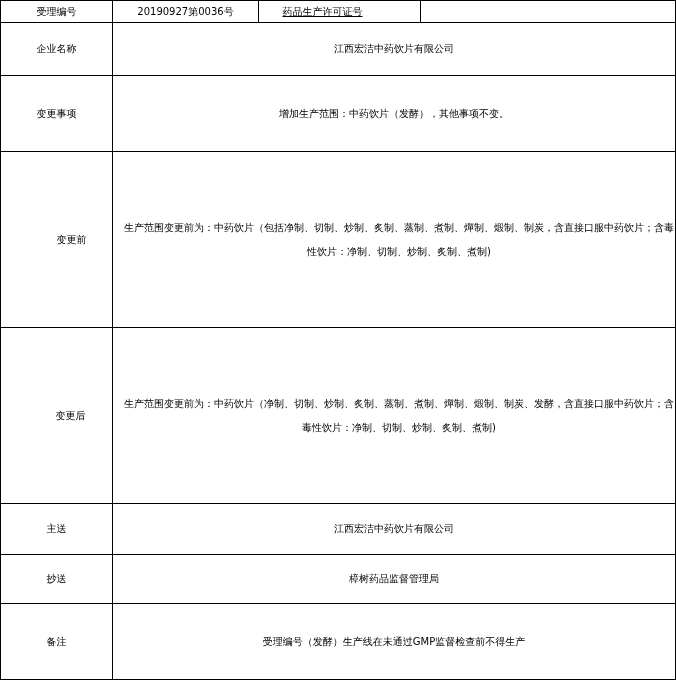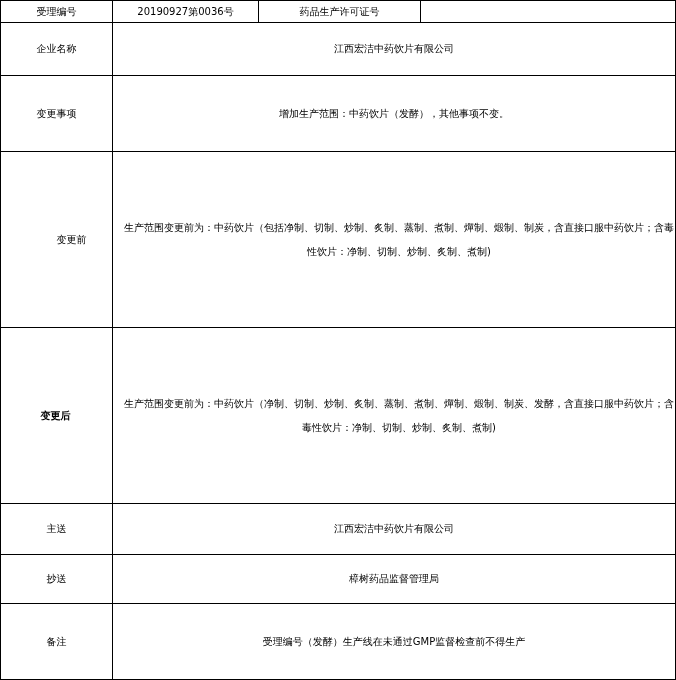--- a/index.html
+++ b/index.html
@@ -35,7 +35,7 @@
 
   <div class="cell" style="left:1px;top:1px;width:111px;height:21px;">受理编号</div>
   <div class="cell" style="left:113px;top:1px;width:145px;height:21px;text-align:center;">20190927第0036号</div>
-  <div class="cell" style="left:259px;top:1px;width:161px;height:21px;">药品生产许可证号</div>
+  <div class="cell" style="left:242px;top:1px;width:161px;height:21px;text-decoration:underline;">药品生产许可证号</div>
 
   <div class="cell" style="left:1px;top:23px;width:111px;height:52px;">企业名称</div>
   <div class="cell" style="left:113px;top:23px;width:562px;height:52px;">江西宏洁中药饮片有限公司</div>

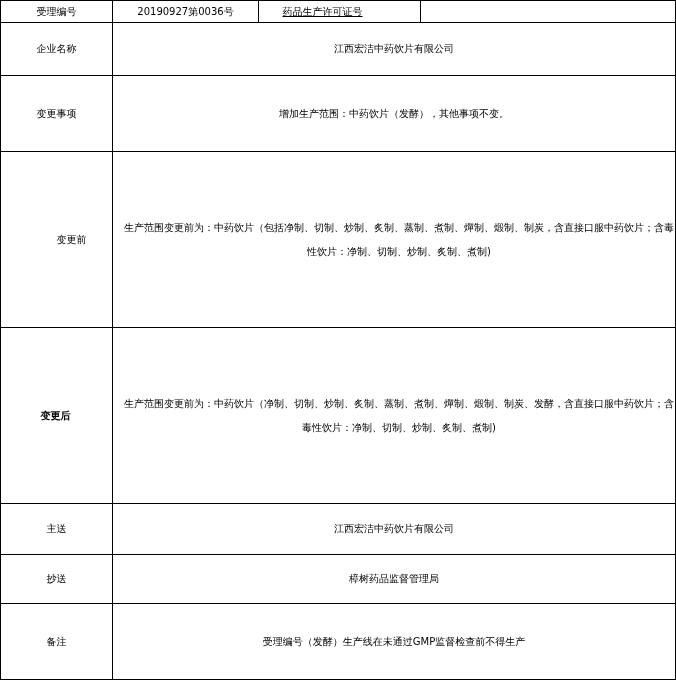--- a/index.html
+++ b/index.html
@@ -46,7 +46,7 @@
   <div class="cell" style="left:16px;top:152px;width:111px;height:175px;">变更前</div>
   <div class="cell para" style="left:113px;top:152px;width:562px;height:175px;">生产范围变更前为：中药饮片（包括净制、切制、炒制、炙制、蒸制、煮制、燀制、煅制、制炭，含直接口服中药饮片；含毒性饮片：净制、切制、炒制、炙制、煮制)</div>
 
-  <div class="cell" style="left:0;top:328px;width:111px;height:175px;font-weight:bold;">变更后</div>
+  <div class="cell" style="left:15px;top:328px;width:111px;height:175px;">变更后</div>
   <div class="cell para" style="left:113px;top:328px;width:562px;height:175px;">生产范围变更前为：中药饮片（净制、切制、炒制、炙制、蒸制、煮制、燀制、煅制、制炭、发酵，含直接口服中药饮片；含毒性饮片：净制、切制、炒制、炙制、煮制)</div>
 
   <div class="cell" style="left:1px;top:504px;width:111px;height:50px;">主送</div>

